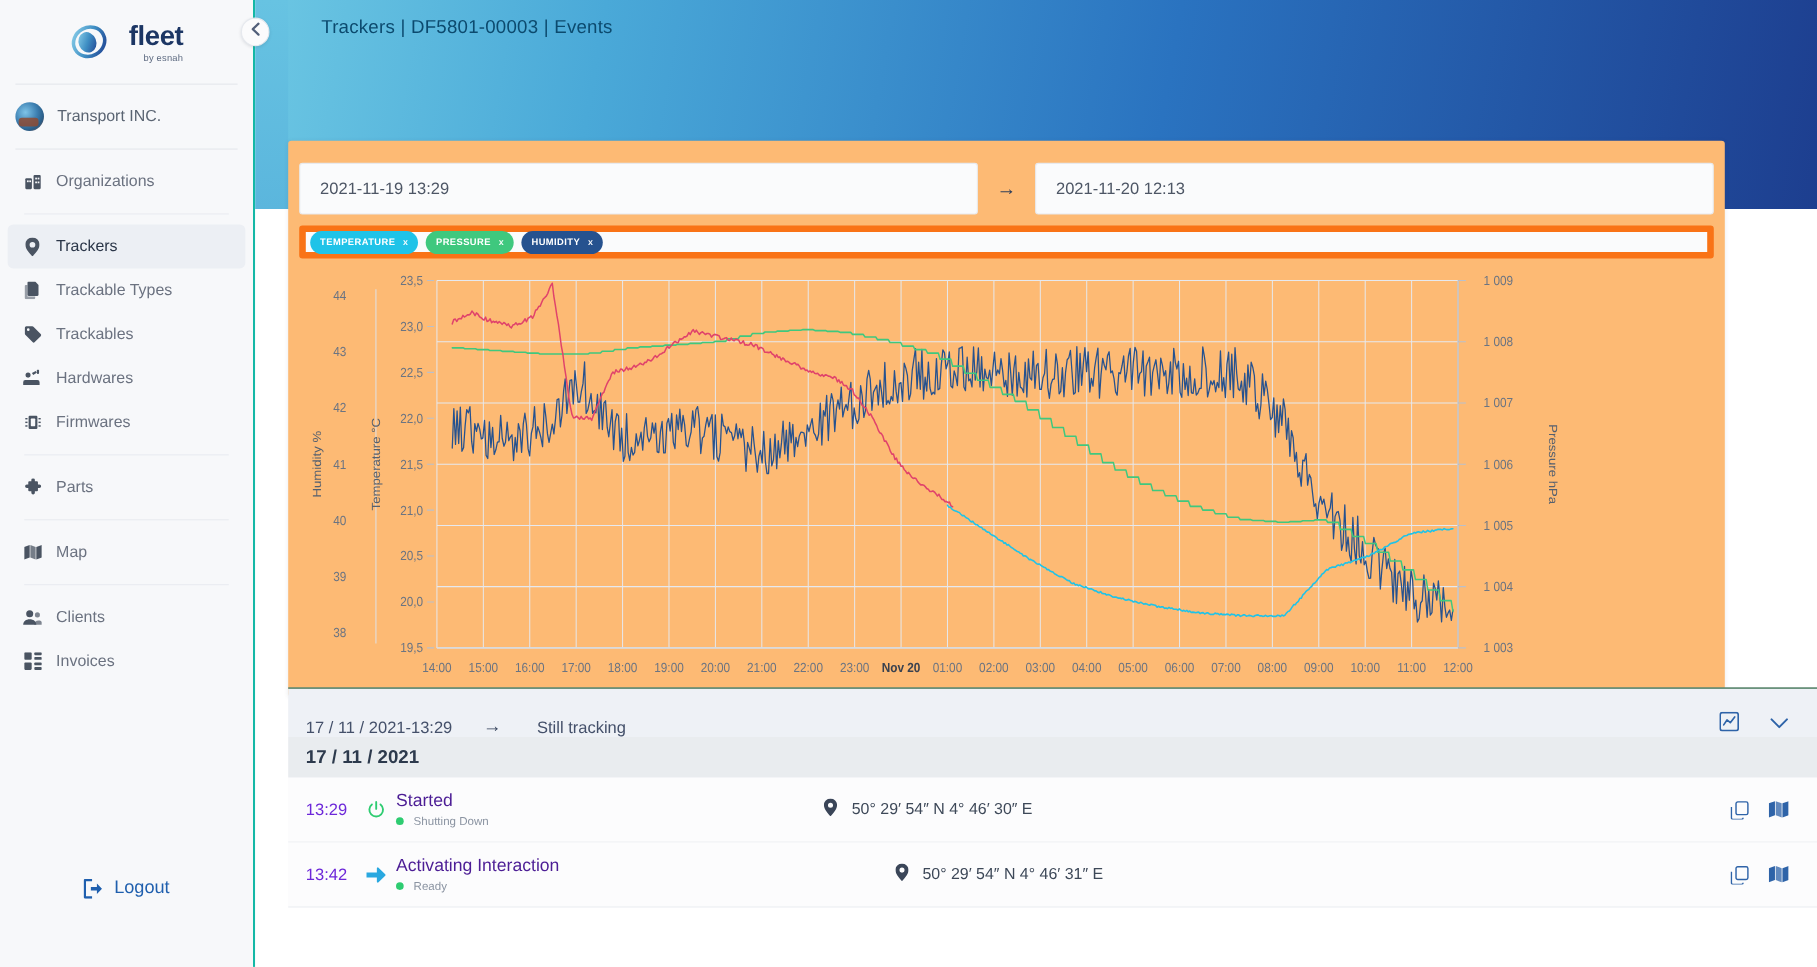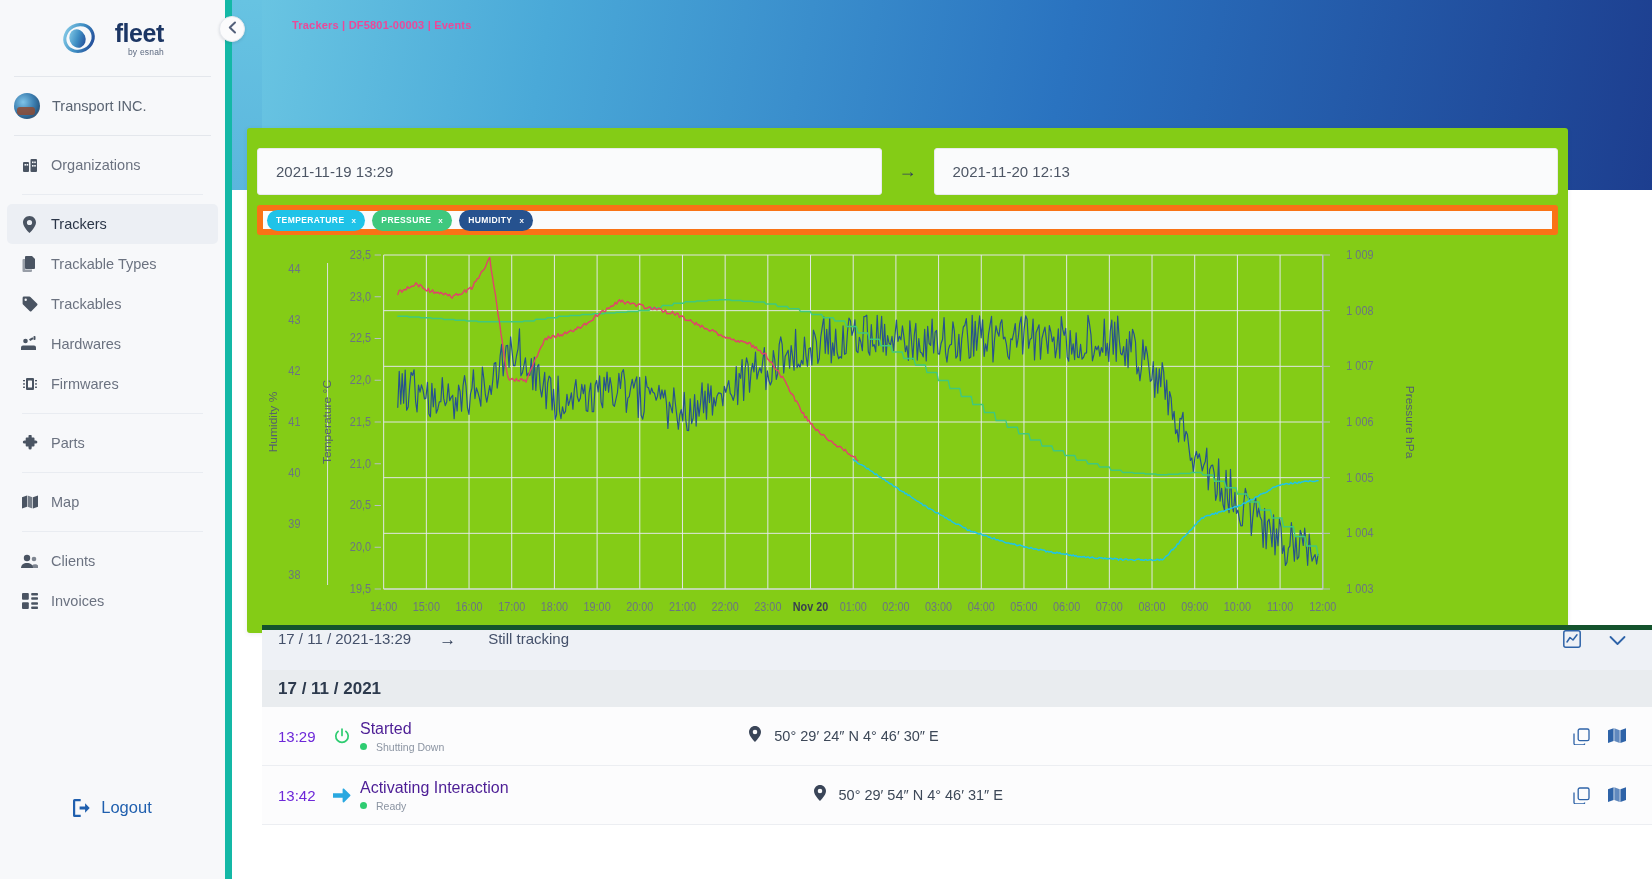--- a/index.html
+++ b/index.html
@@ -15,7 +15,7 @@
   .sidebar {
     width: 232px; height: 879px;
     background: #f7f8fa;
-    border-right: 7px solid #14b8a6;
+    border-right: 2px solid #14b8a6;
     display: flex; flex-direction: column;
     flex: 0 0 232px;
     position: relative;

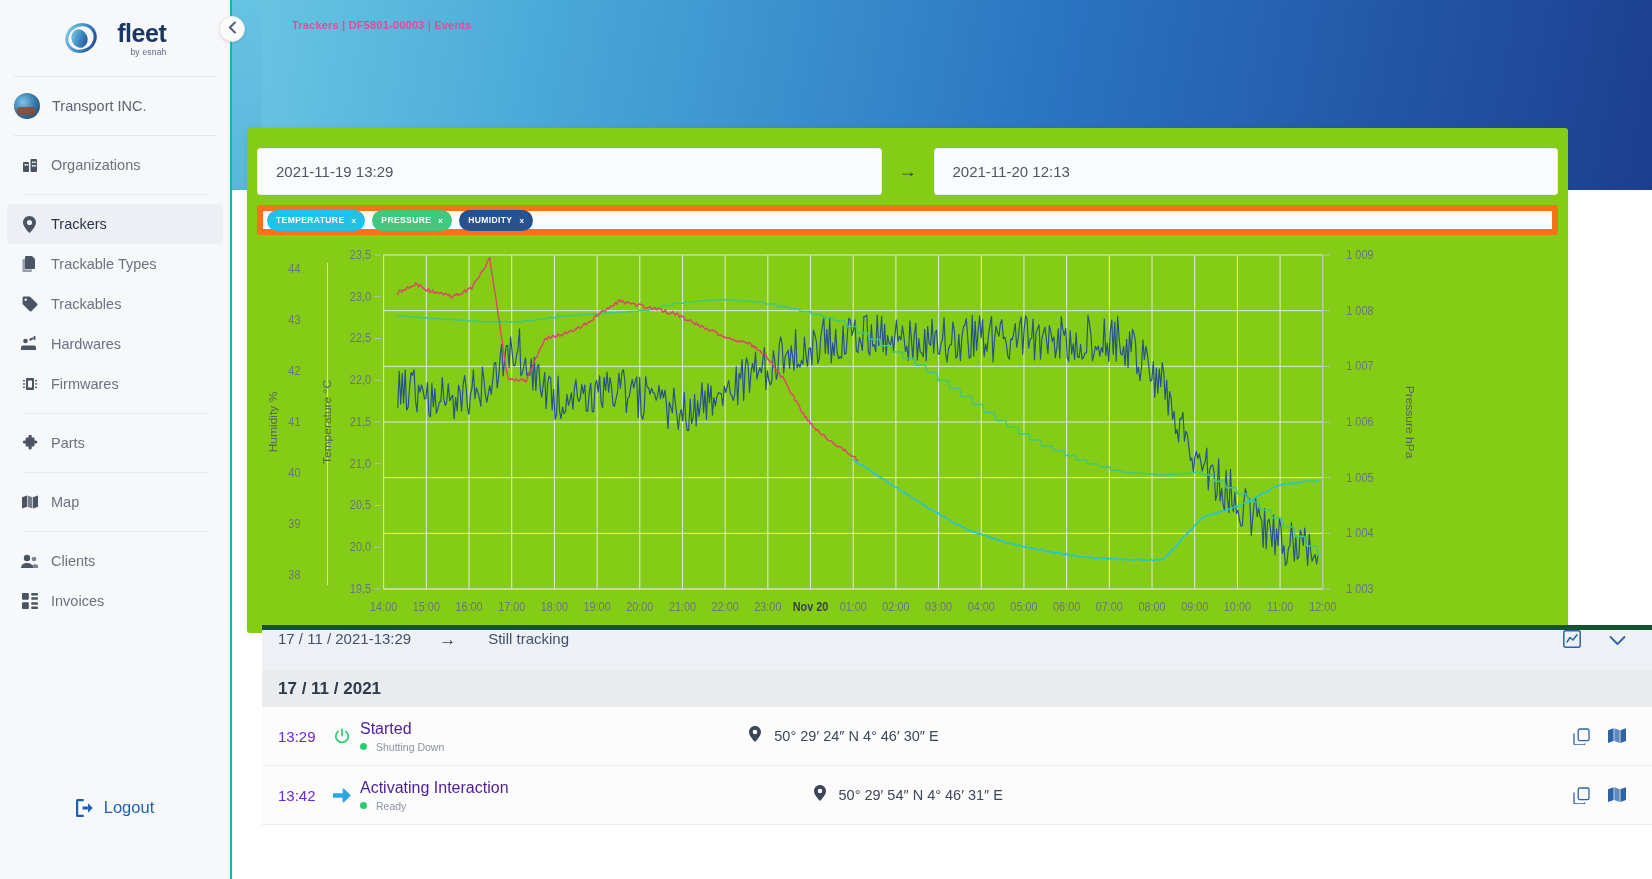--- a/index.html
+++ b/index.html
@@ -88,7 +88,7 @@
   .crumb {
     position: absolute; left: 30px; top: 0; height: 50px;
     display: flex; align-items: center; padding-left: 30px;
-    color: #ec4899; font-size: 11px; font-weight: 700; letter-spacing: .2px;
+    color: #0c4a6e; font-size: 17px; font-weight: 400; letter-spacing: .2px;
   }
 
   .card {

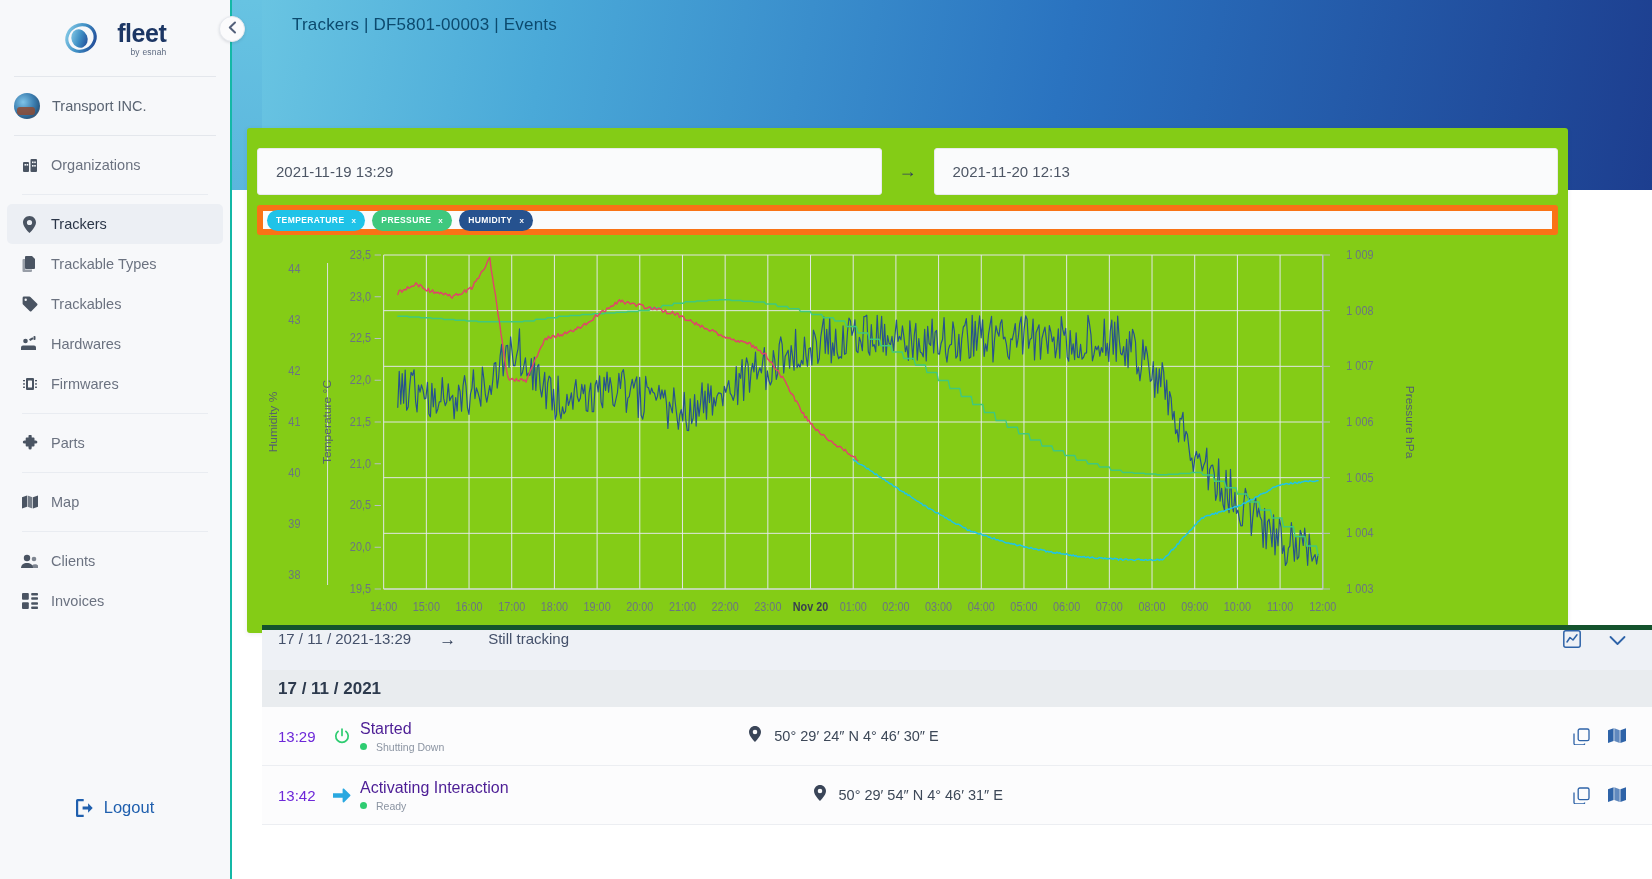--- a/index.html
+++ b/index.html
@@ -92,8 +92,8 @@
   }
 
   .card {
-    position: absolute; left: 15px; top: 128px; right: 84px;
-    background: #84cc16;
+    position: absolute; left: 30px; top: 128px; right: 84px;
+    background: #fdba74;
     border-radius: 3px;
     box-shadow: 0 1px 4px rgba(40,55,80,.10);
     padding: 20px 10px 0 10px;

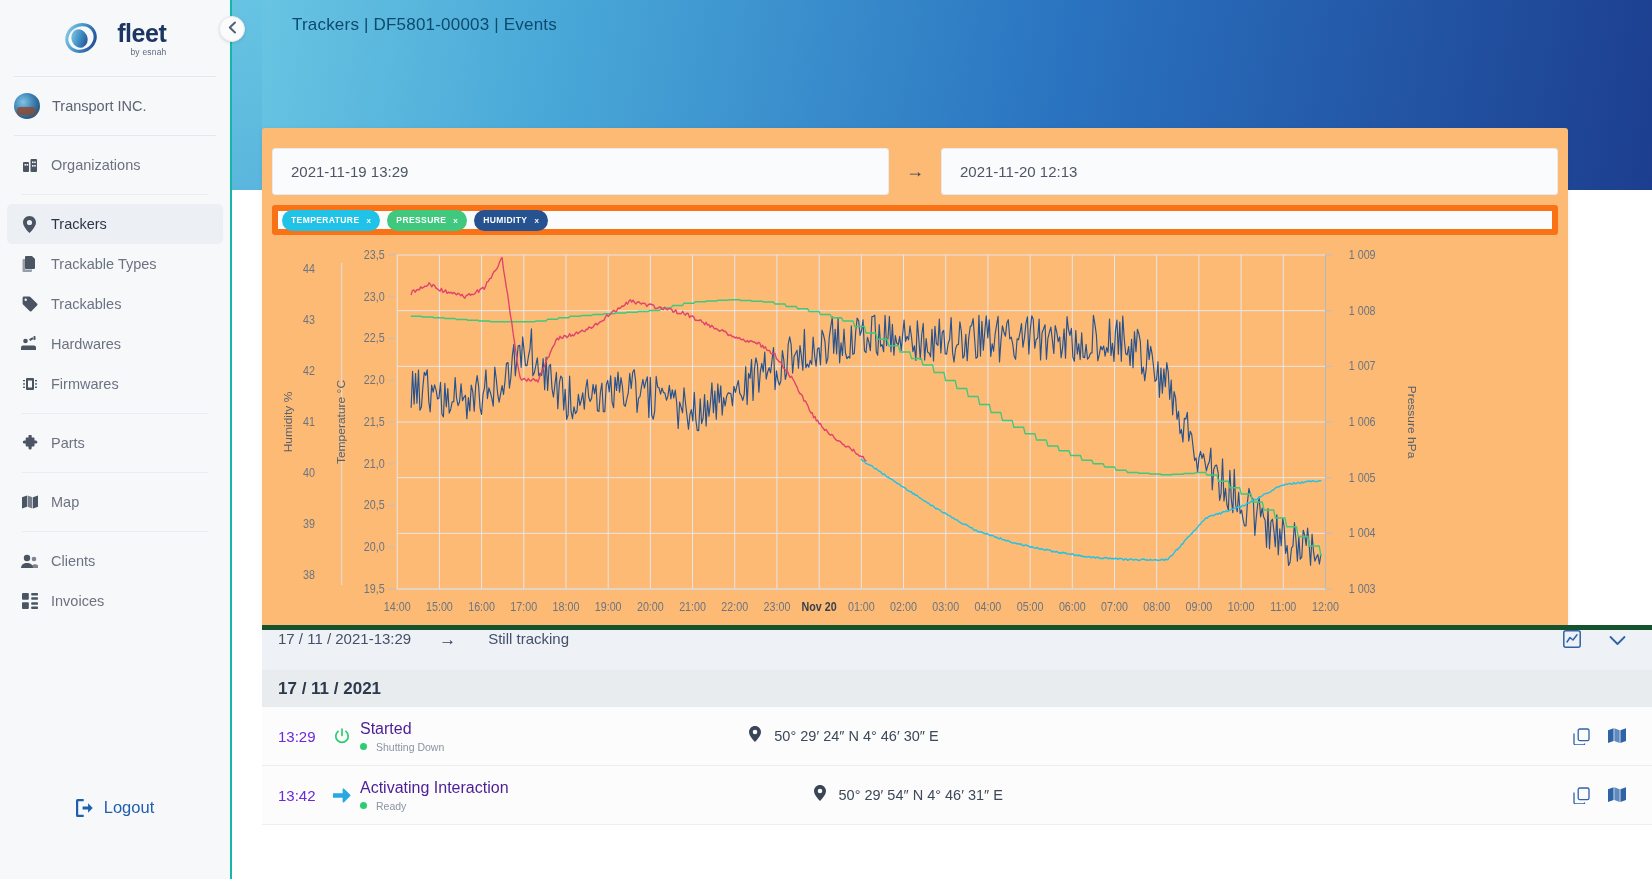--- a/index.html
+++ b/index.html
@@ -125,8 +125,8 @@
   
   .summary {
     position: absolute; left: 30px; right: 0; top: 625px; height: 45px;
-    background: #eef1f6; display: flex; align-items: flex-start;
-    padding: 0 26px 0 16px; border-top: 5px solid #14532d;
+    background: #eef1f6; display: flex; align-items: flex-end;
+    padding: 0 26px 0 16px; border-top: 1px solid #14532d;
   }
   .sum-date { font-size: 15px; color: #44506a; }
   .sum-arrow { color: #33415a; font-size: 17px; margin: 0 32px 0 28px; }

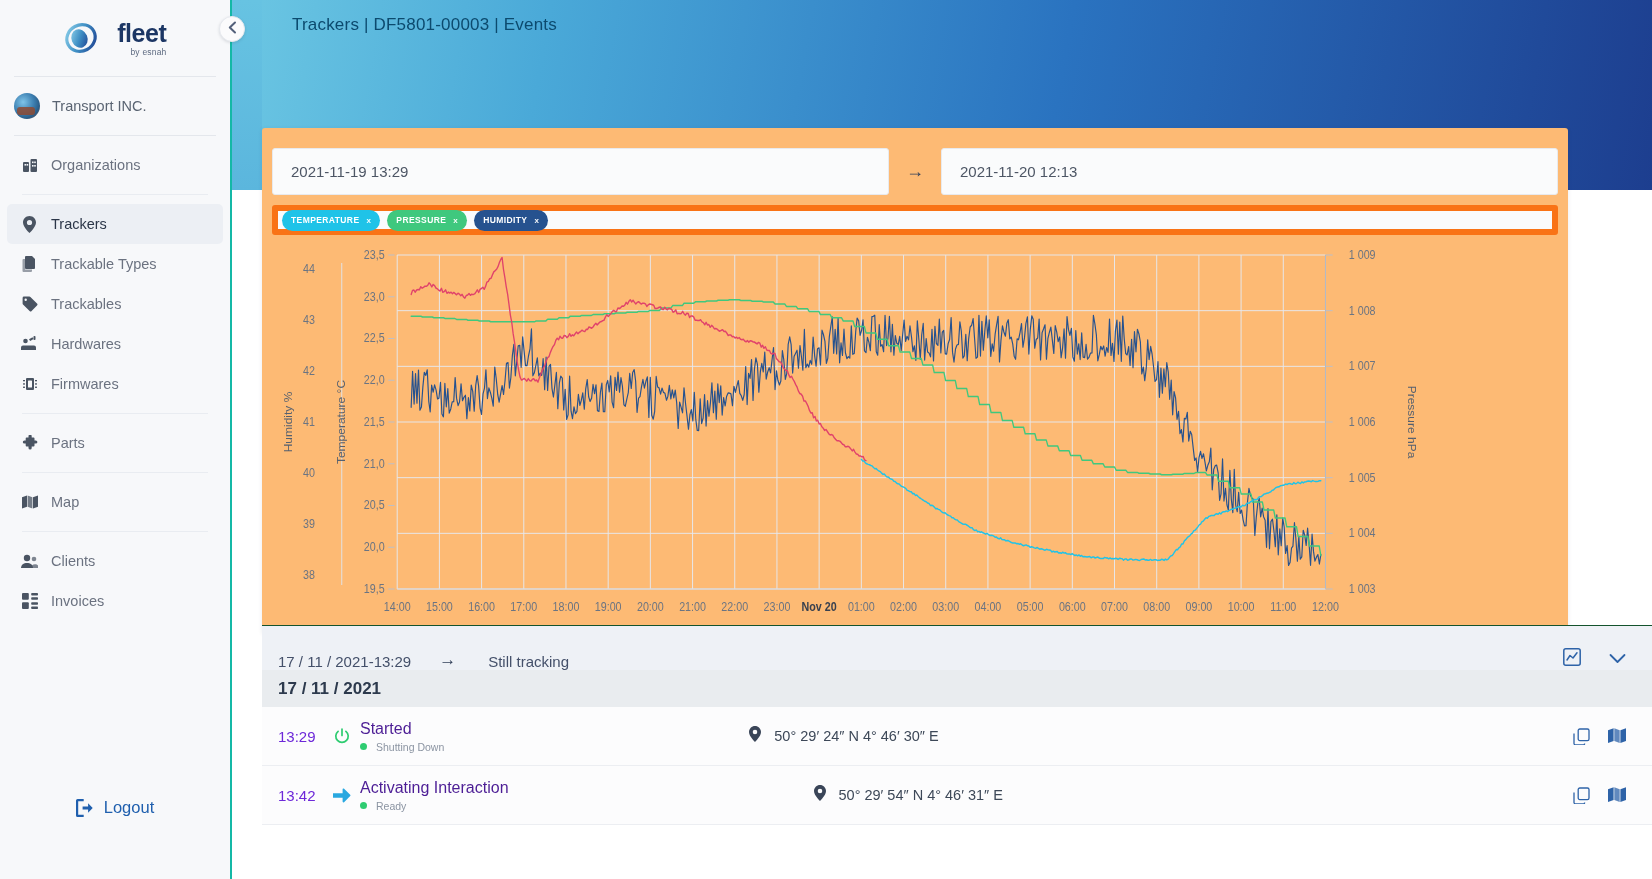--- a/index.html
+++ b/index.html
@@ -535,7 +535,7 @@
                 <path d="M6 0C2.7 0 0 2.7 0 6c0 4.3 6 10 6 10s6-5.7 6-10c0-3.3-2.7-6-6-6zm0 8.3A2.3 2.3 0 116 3.7a2.3 2.3 0 010 4.6z"></path>
               </svg>
           </span>
-          <span class="ev-coords">50° 29′ 24″ N  4° 46′ 30″ E</span>
+          <span class="ev-coords">50° 29′ 54″ N  4° 46′ 30″ E</span>
         </span>
         <span class="ev-actions">
           <span class="btn">

